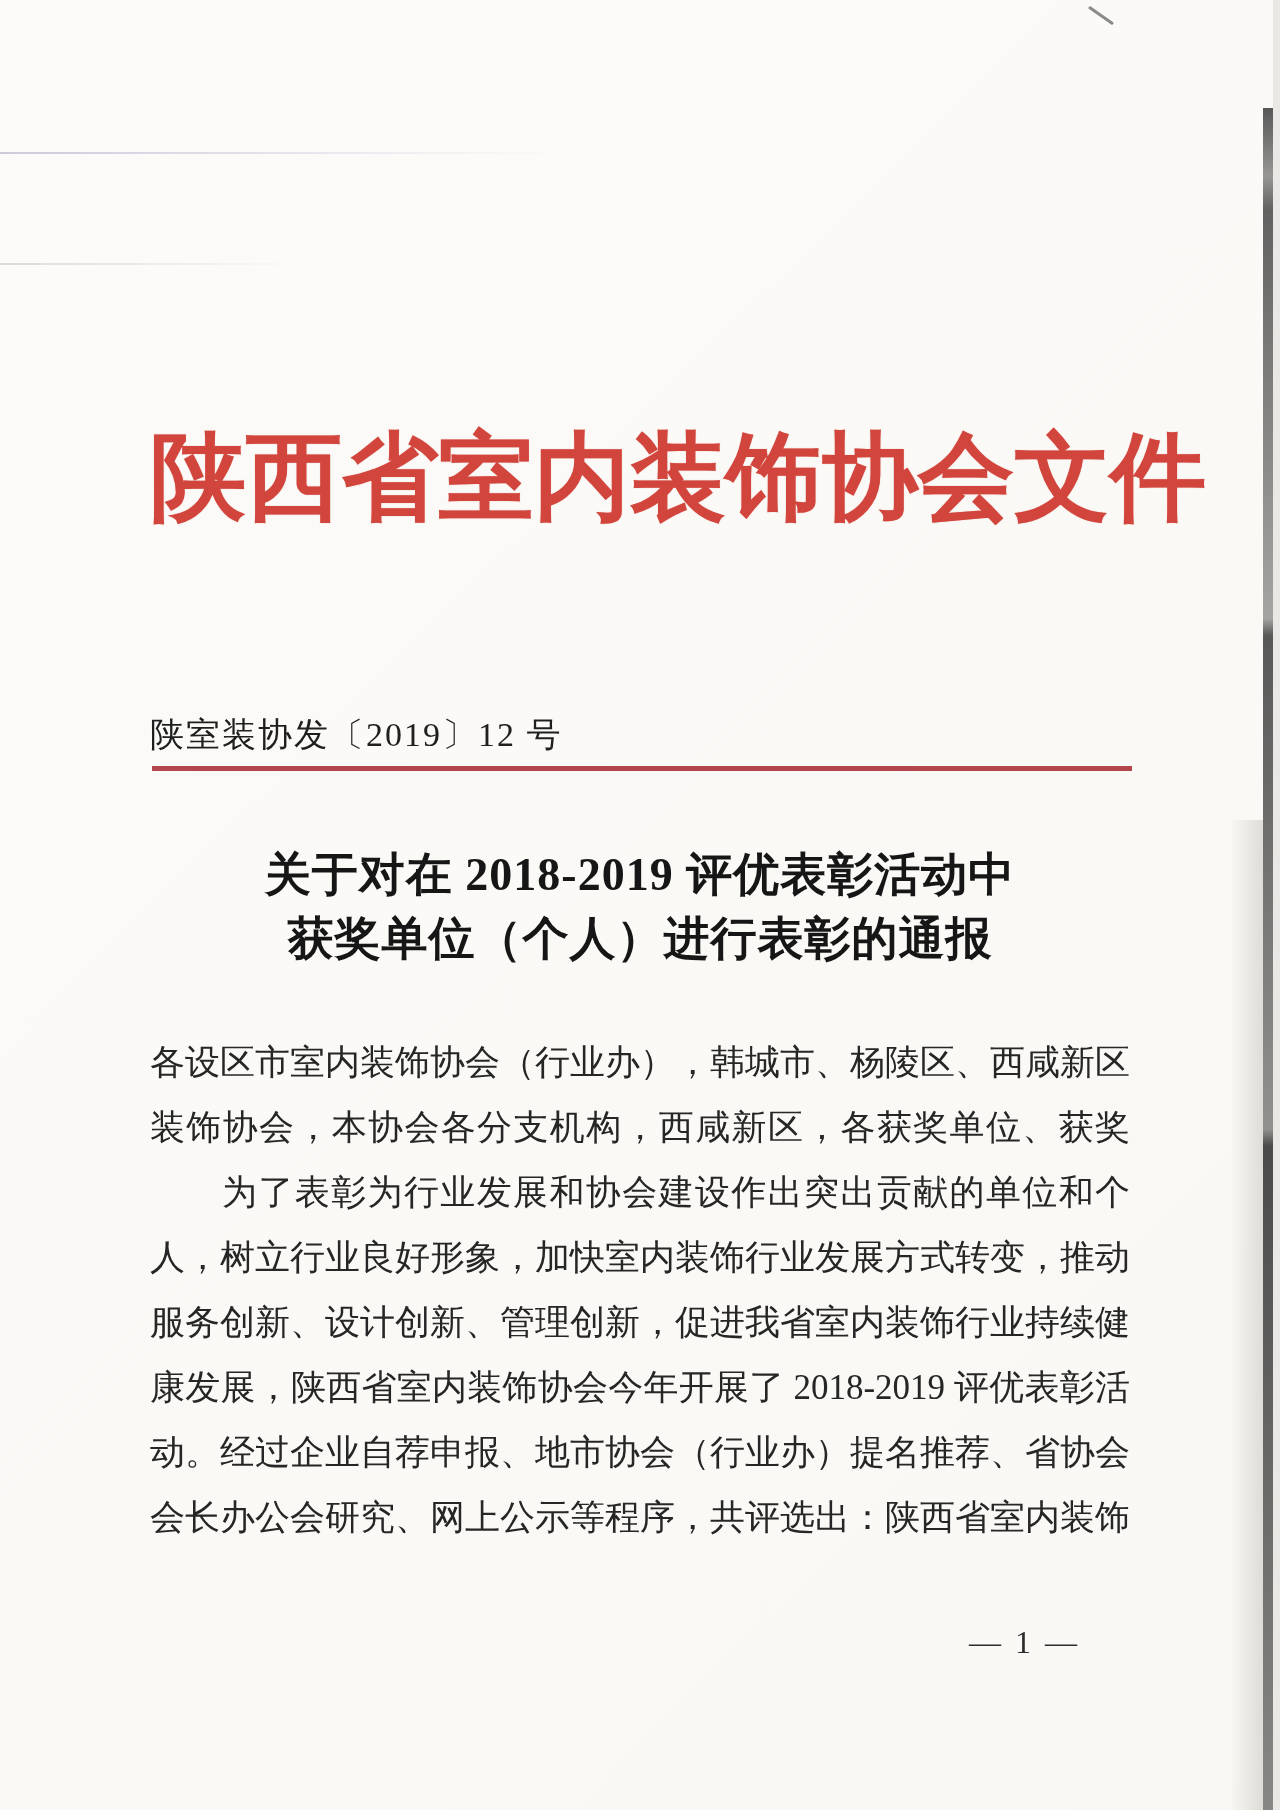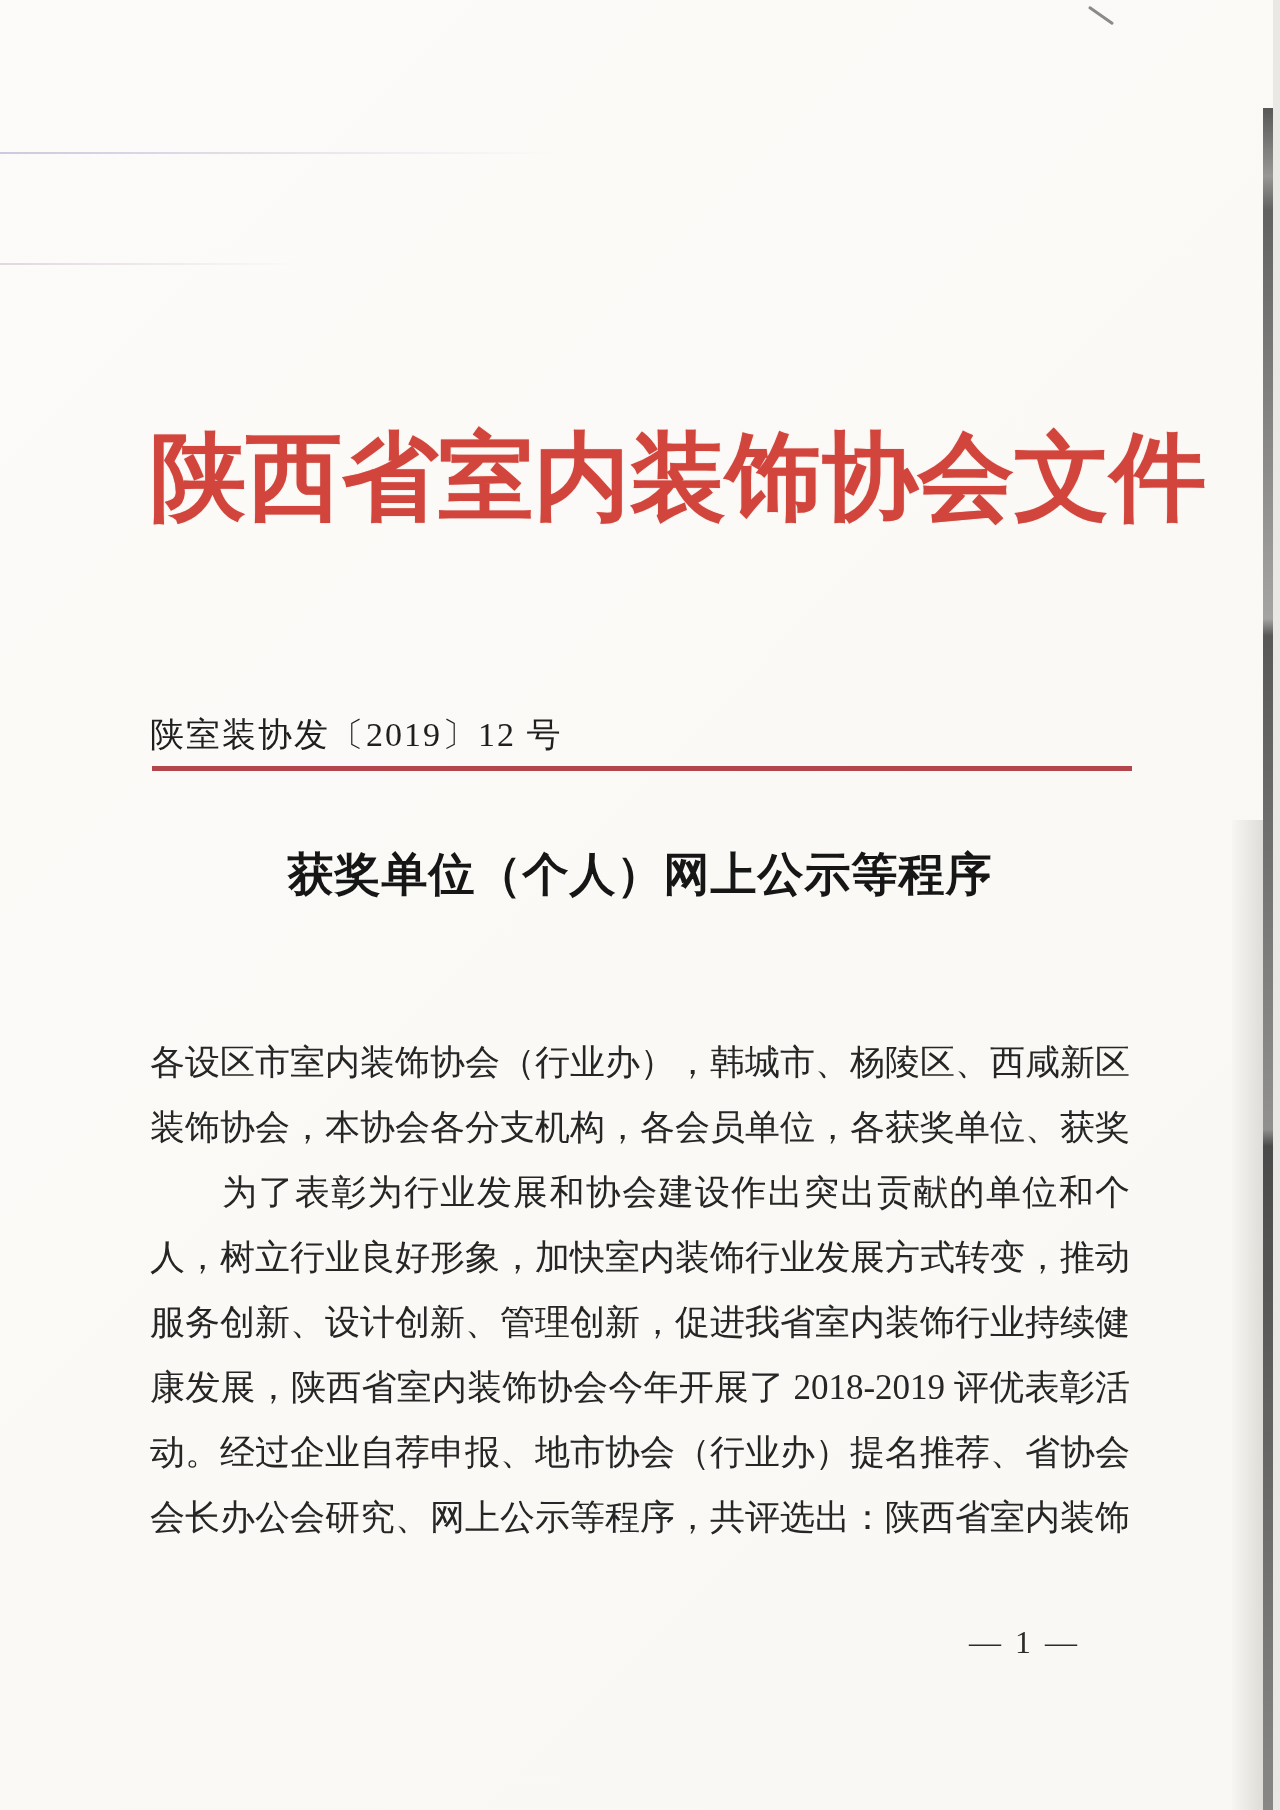--- a/index.html
+++ b/index.html
@@ -104,6 +104,7 @@
   <div class="red-rule"></div>
 
   <div class="doc-title">
+    <div>关于对在 2018-2019 评优表彰活动中</div>
     <div>获奖单位（个人）网上公示等程序</div>
   </div>
 

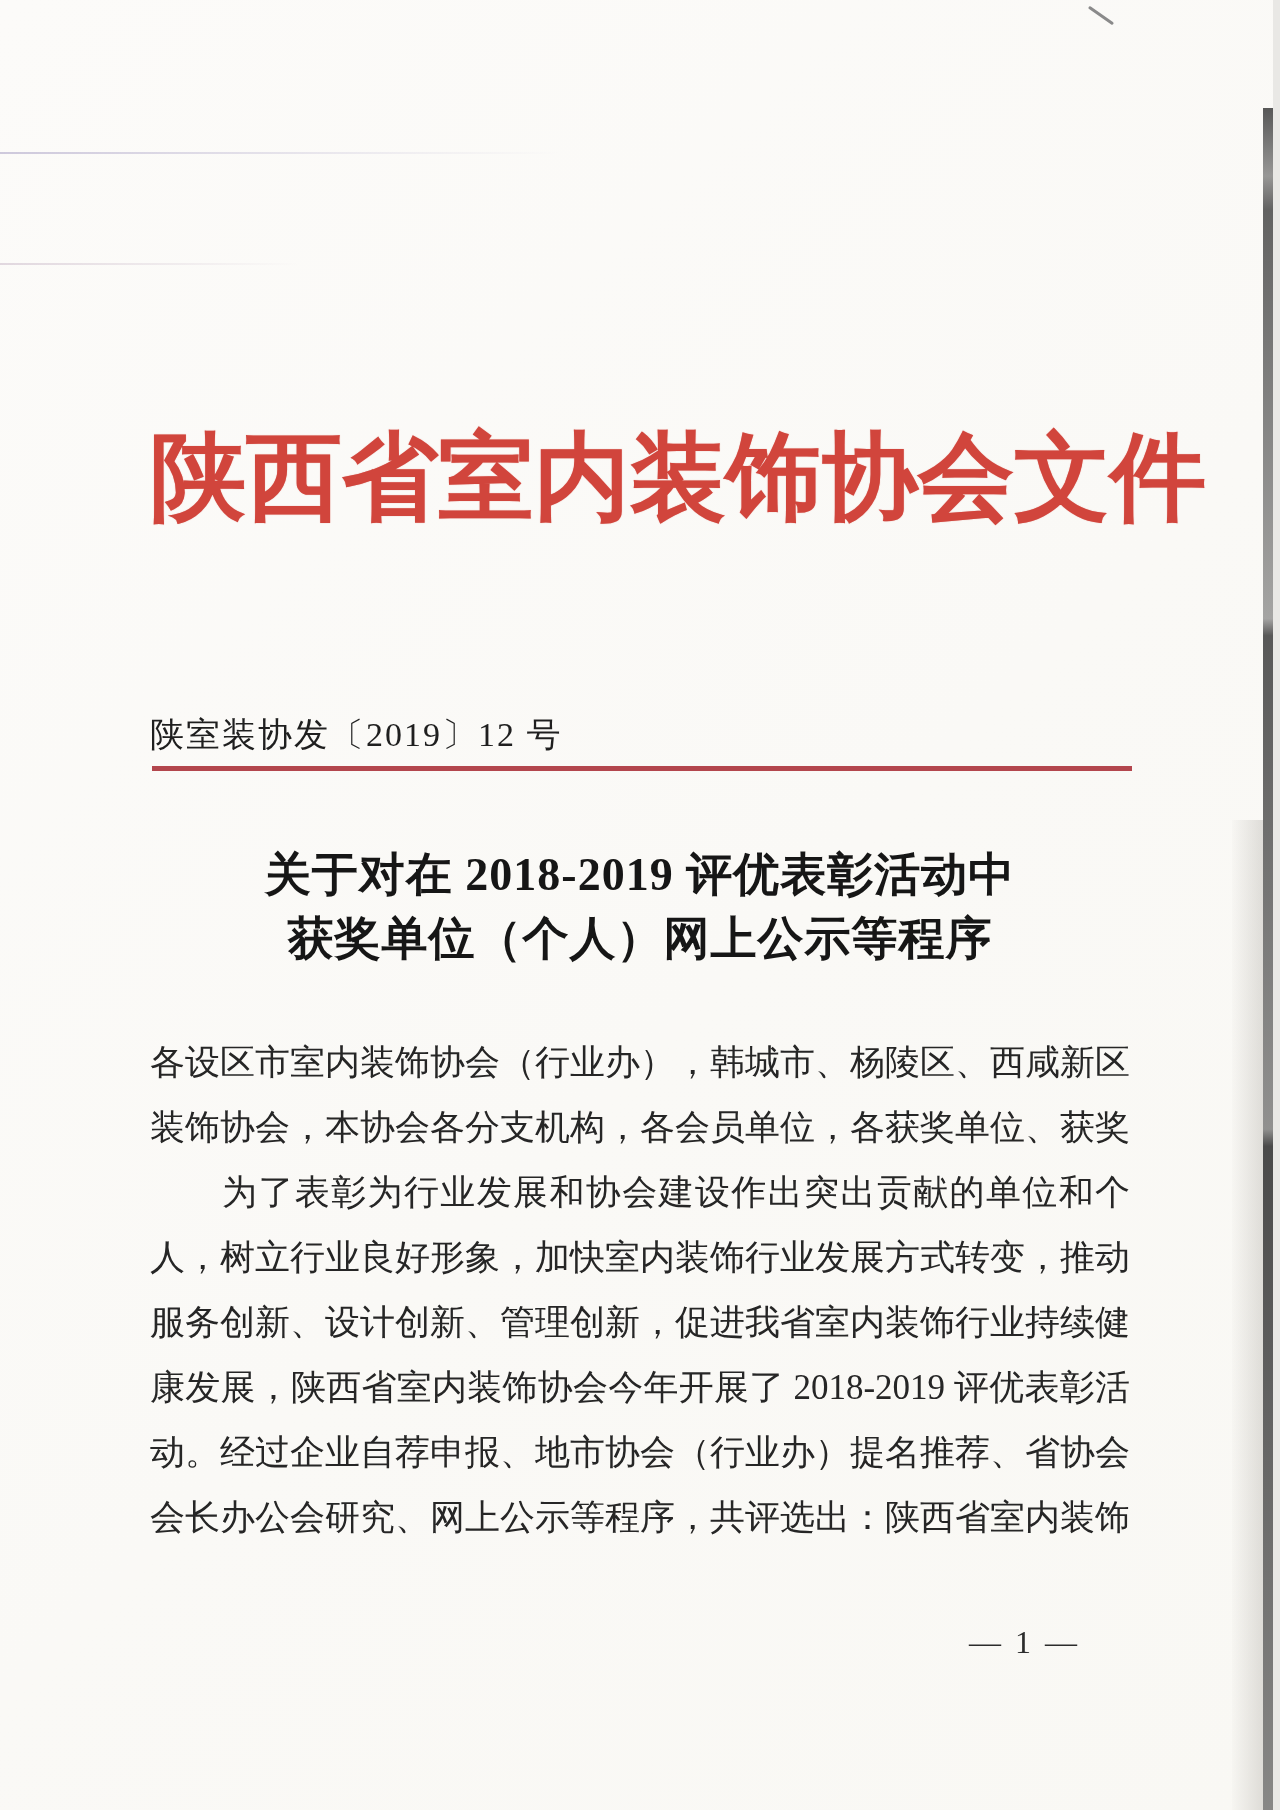--- a/index.html
+++ b/index.html
@@ -105,7 +105,7 @@
 
   <div class="doc-title">
     <div>关于对在 2018-2019 评优表彰活动中</div>
-    <div>获奖单位（个人）网上公示等程序</div>
+    <div>获奖单位（个人）进行表彰的通报</div>
   </div>
 
   <div class="body-text">

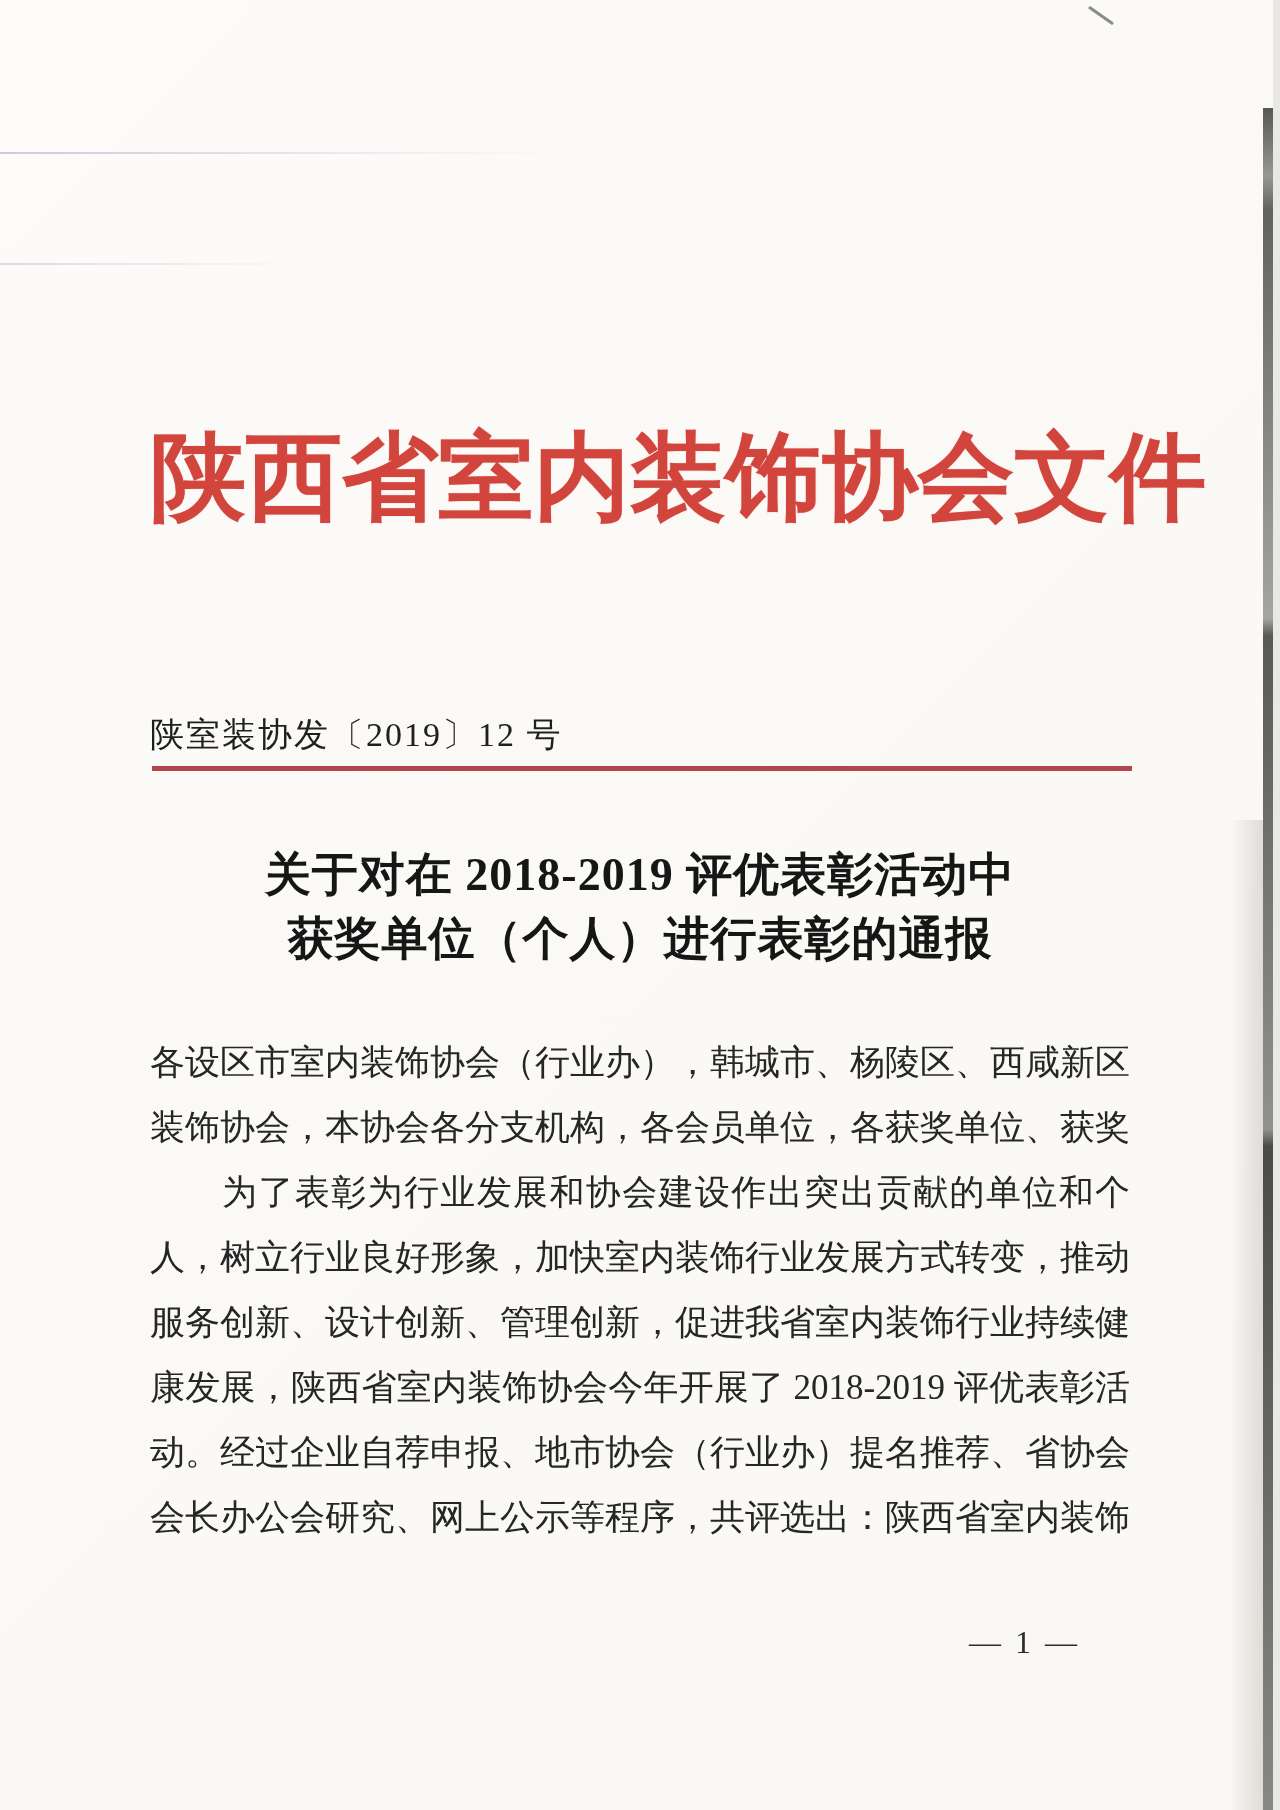--- a/index.html
+++ b/index.html
@@ -110,7 +110,7 @@
 
   <div class="body-text">
     <div class="line">各设区市室内装饰协会（行业办），韩城市、杨陵区、西咸新区</div>
-    <div class="line">装饰协会，本协会各分支机构，各会员单位，各获奖单位、获奖</div>
+    <div class="line">装饰协会，本协会各分支机构，西咸新区，各获奖单位、获奖</div>
     <div class="line indent">为了表彰为行业发展和协会建设作出突出贡献的单位和个</div>
     <div class="line">人，树立行业良好形象，加快室内装饰行业发展方式转变，推动</div>
     <div class="line">服务创新、设计创新、管理创新，促进我省室内装饰行业持续健</div>

